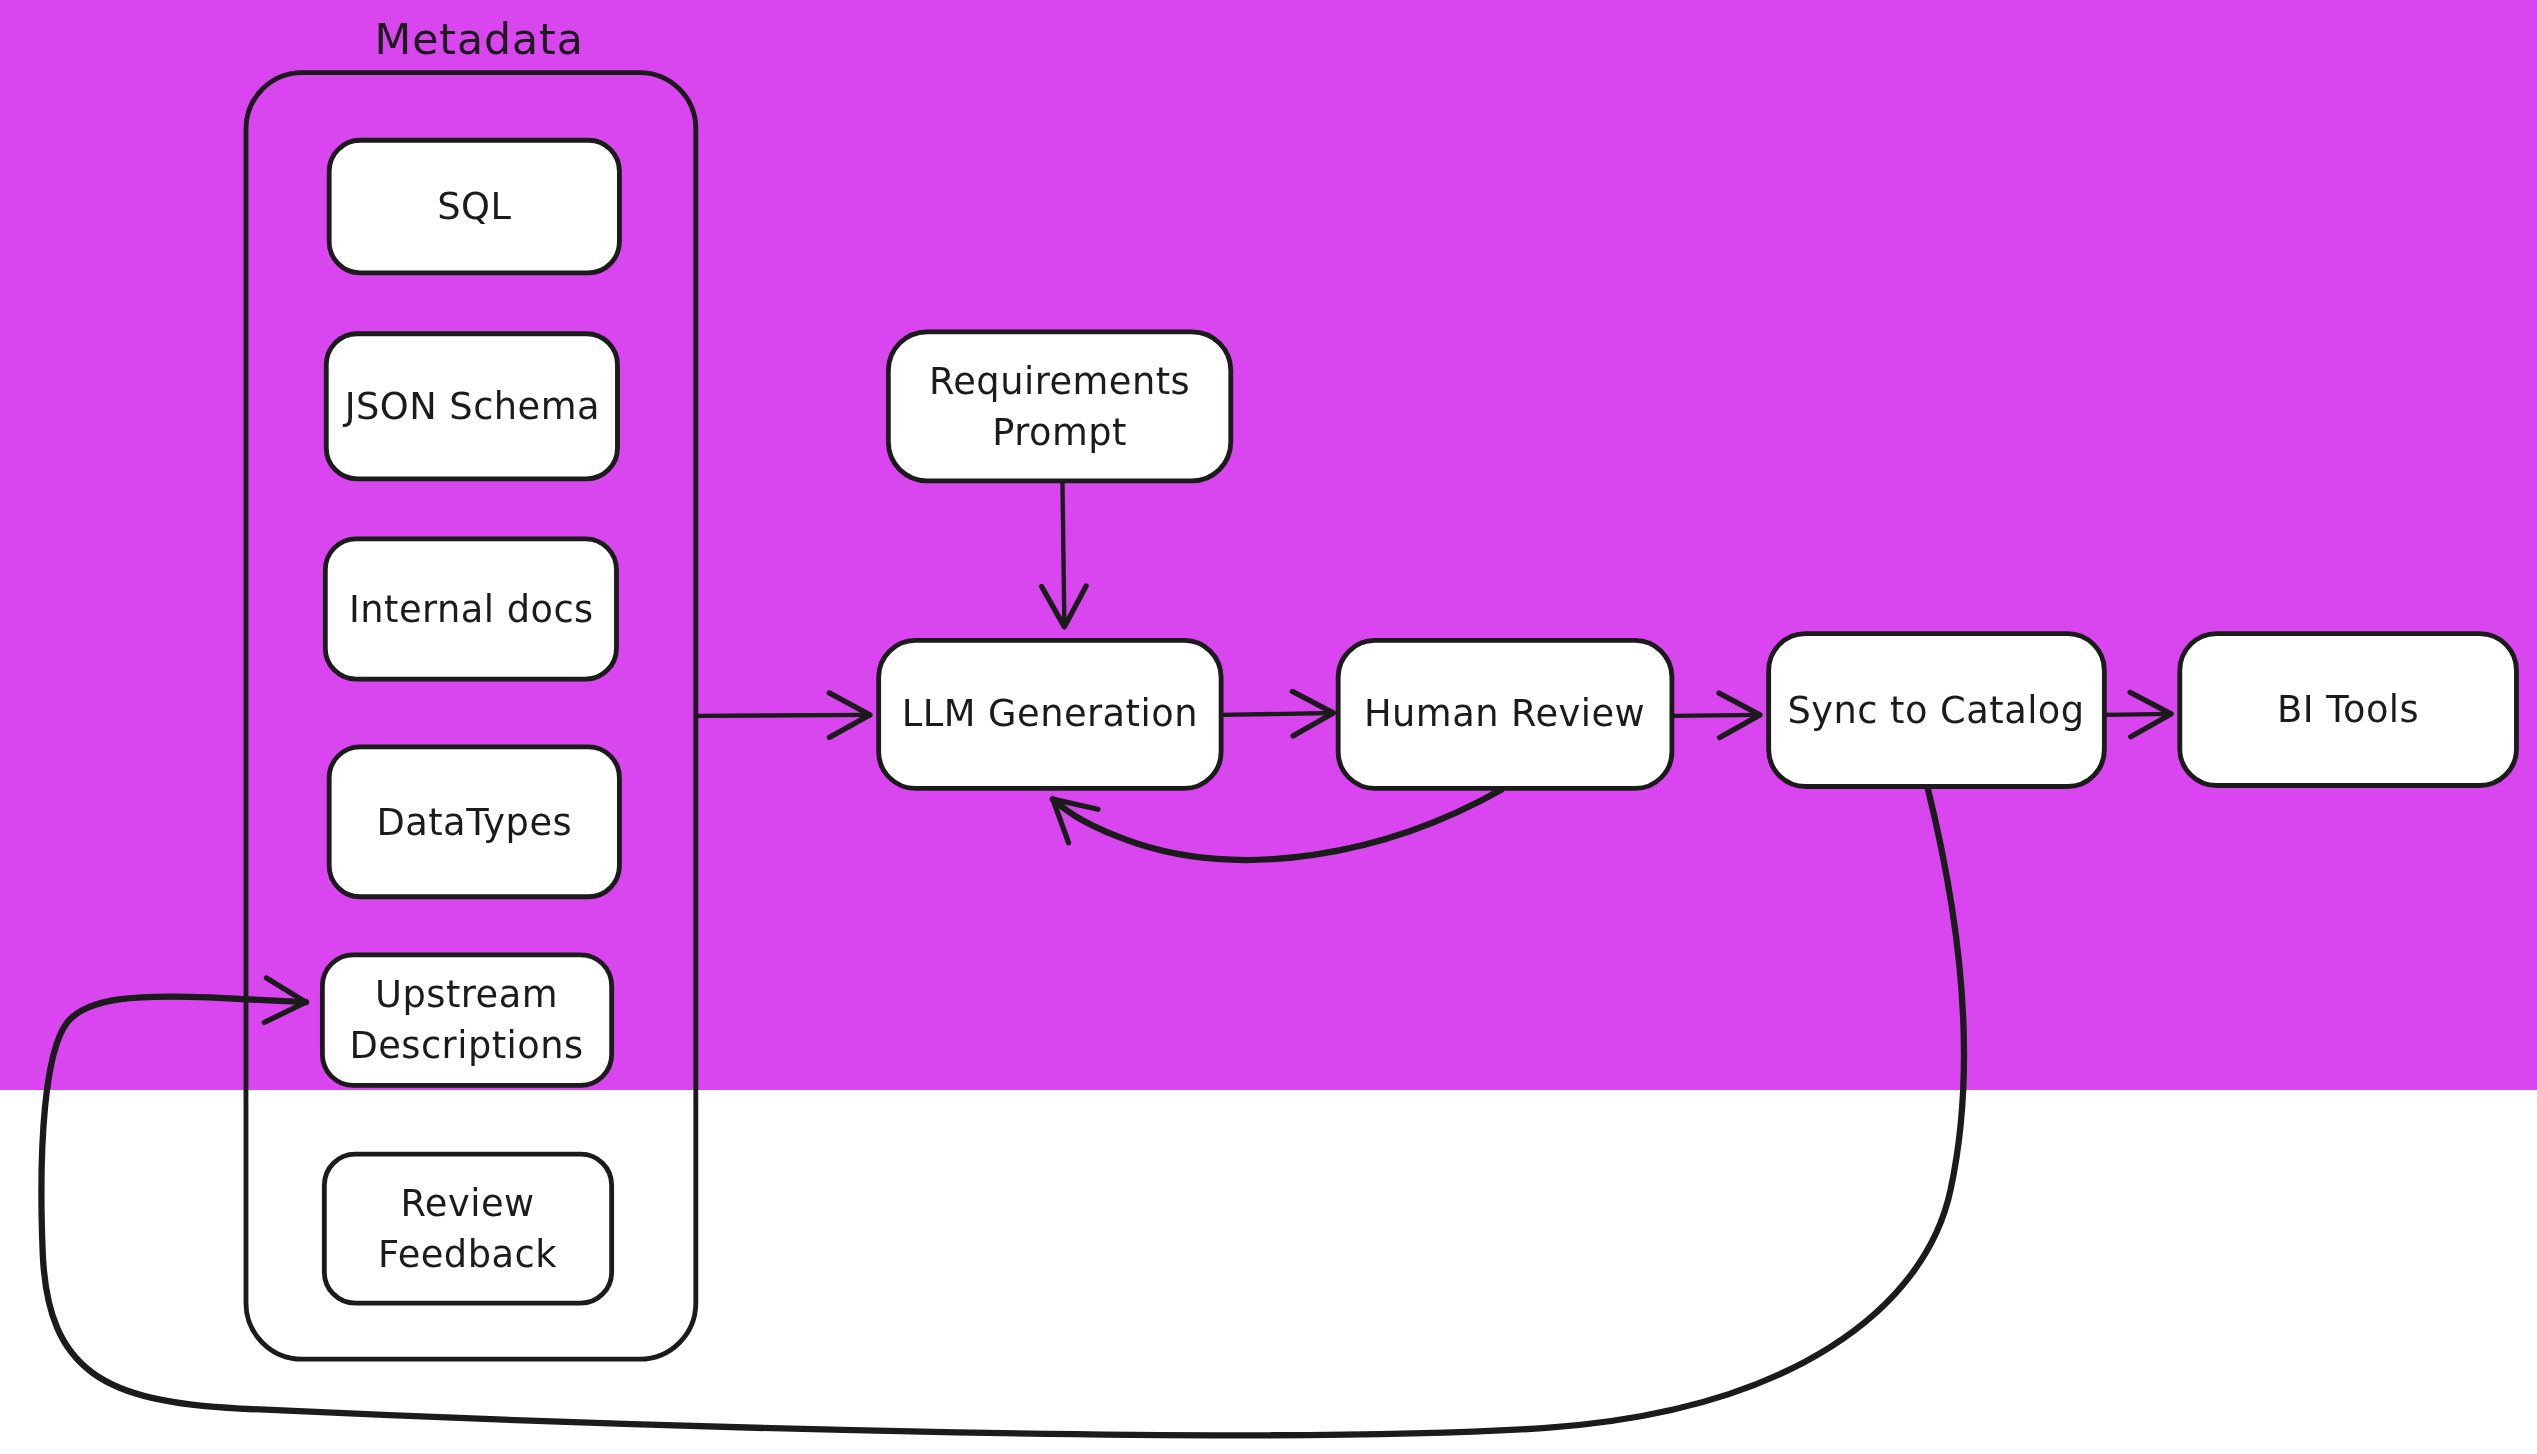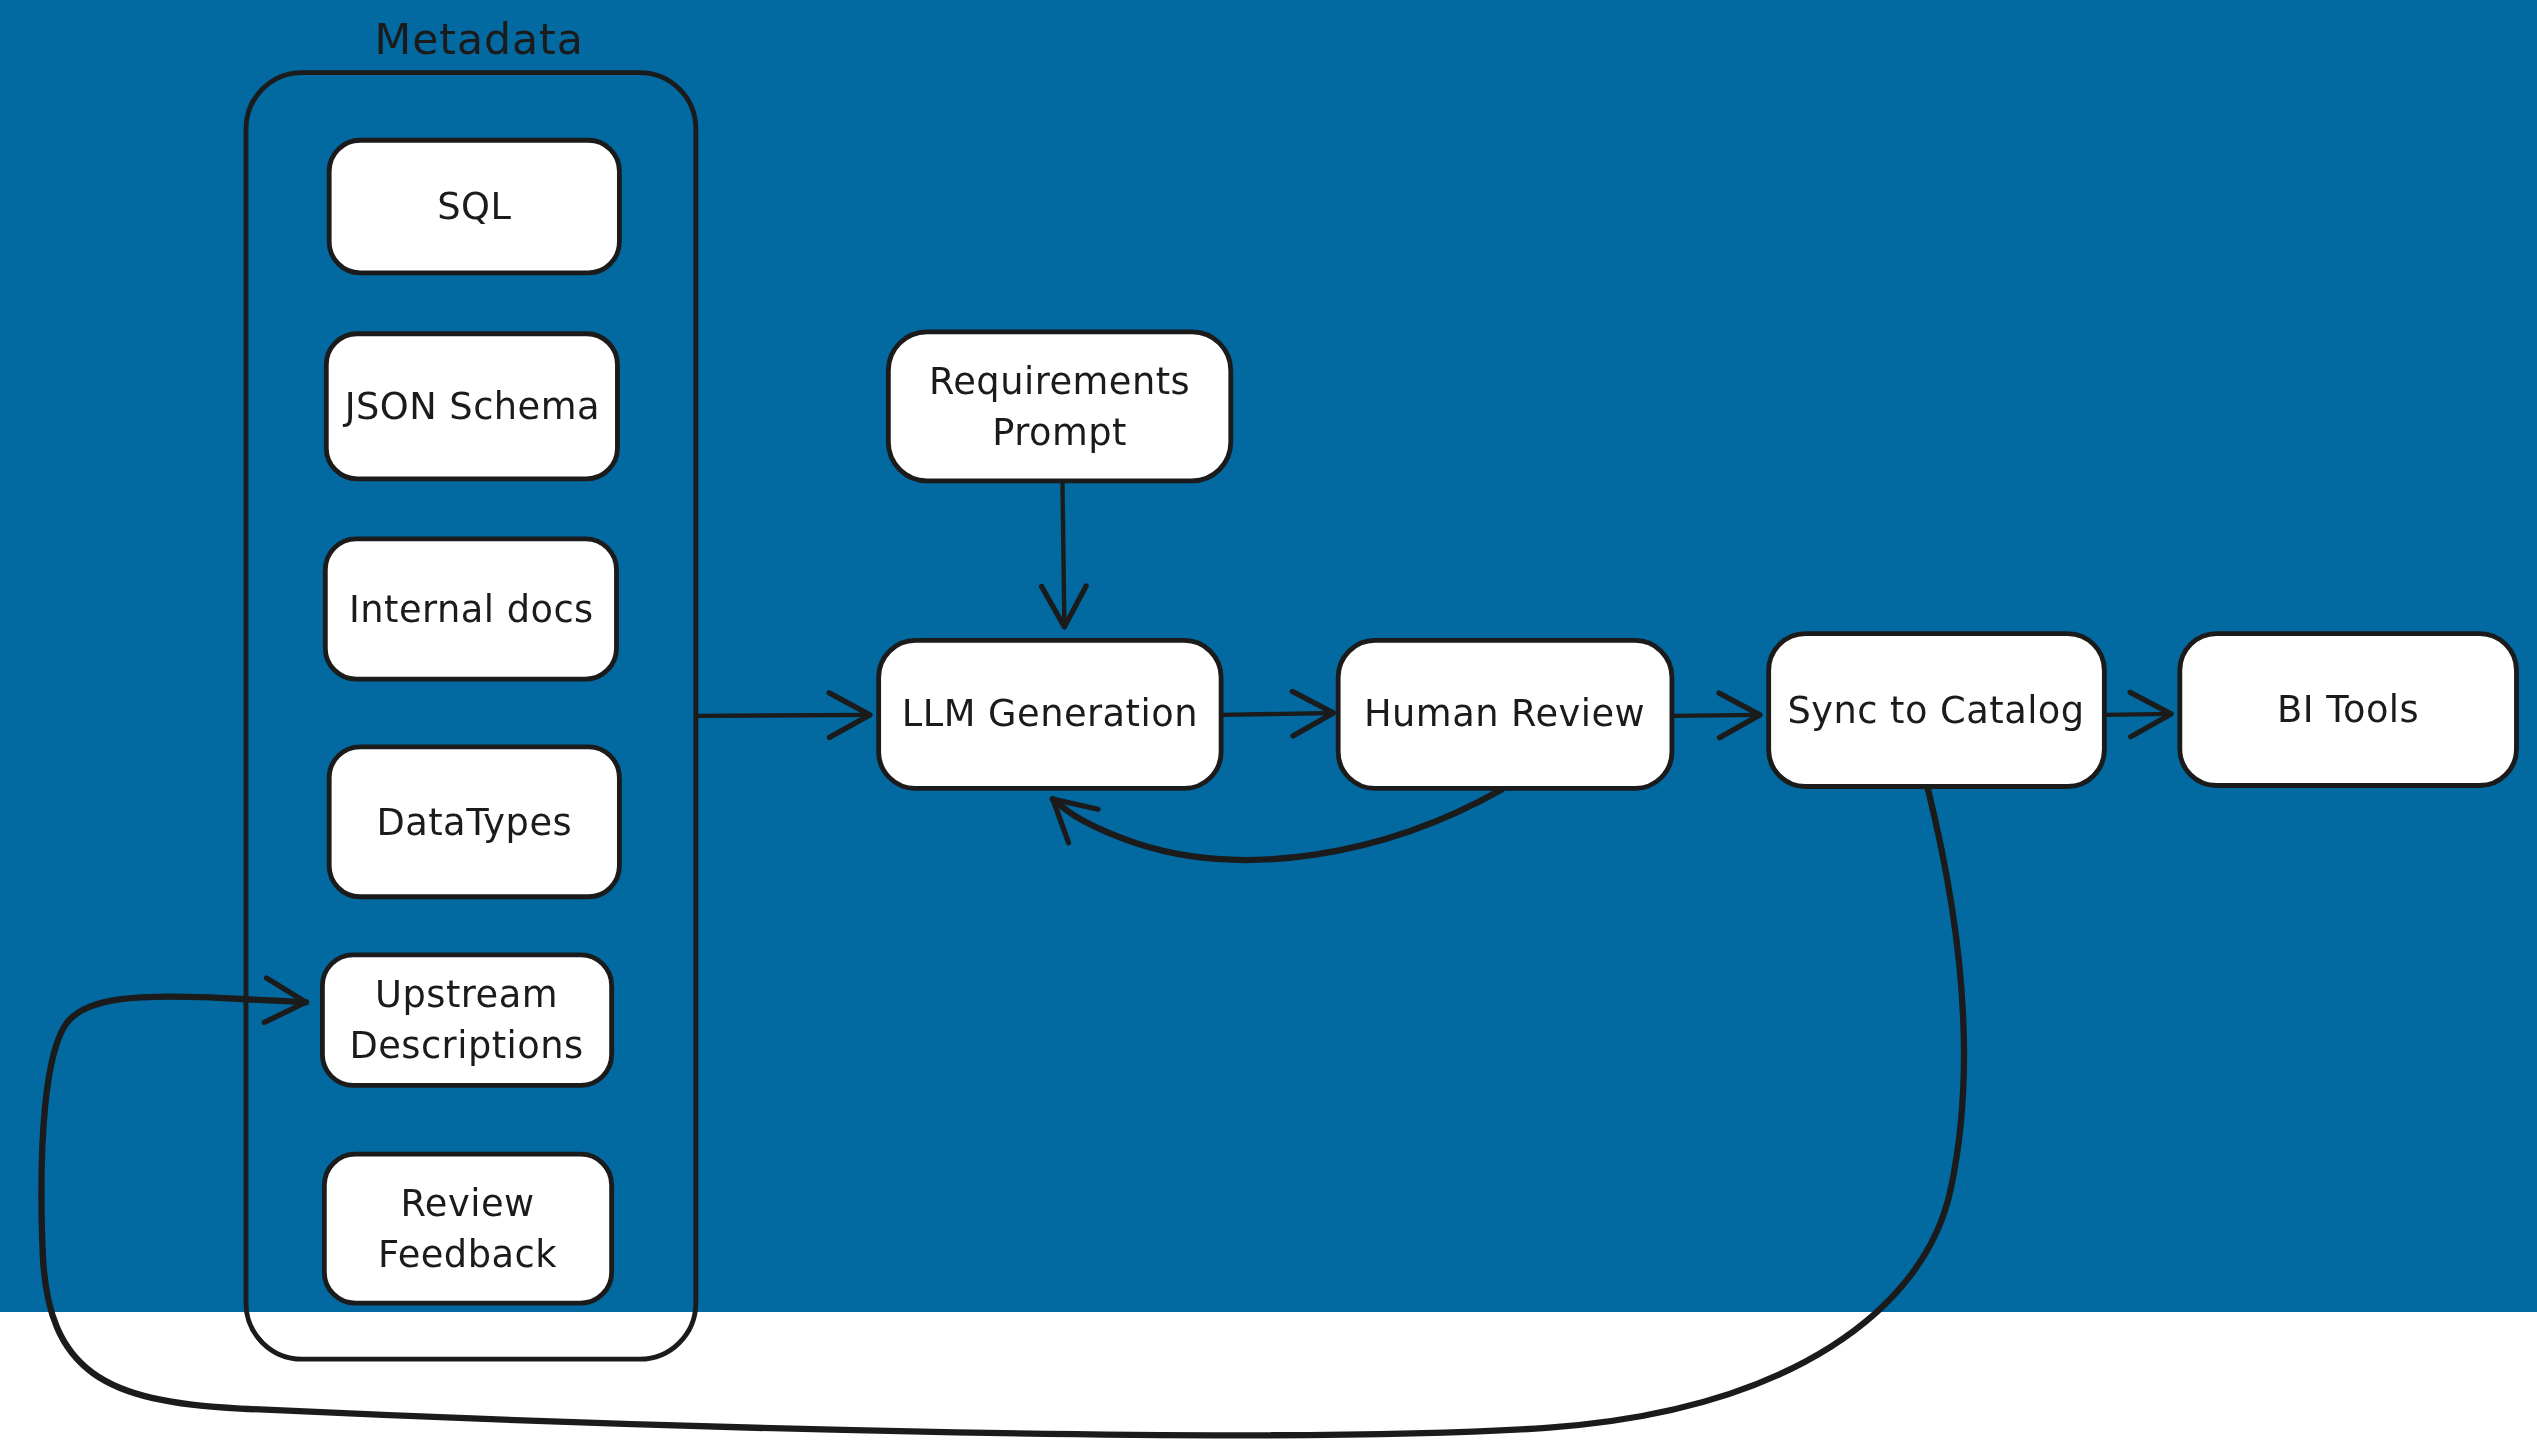--- a/index.html
+++ b/index.html
@@ -13,8 +13,8 @@
   .canvas {
     position: relative;
     width: 2538px;
-    height: 1312px;
-    background: #0369a1;
+    height: 1090px;
+    background: #d946ef;
   }
   svg { display: block; }
   .node-box {

